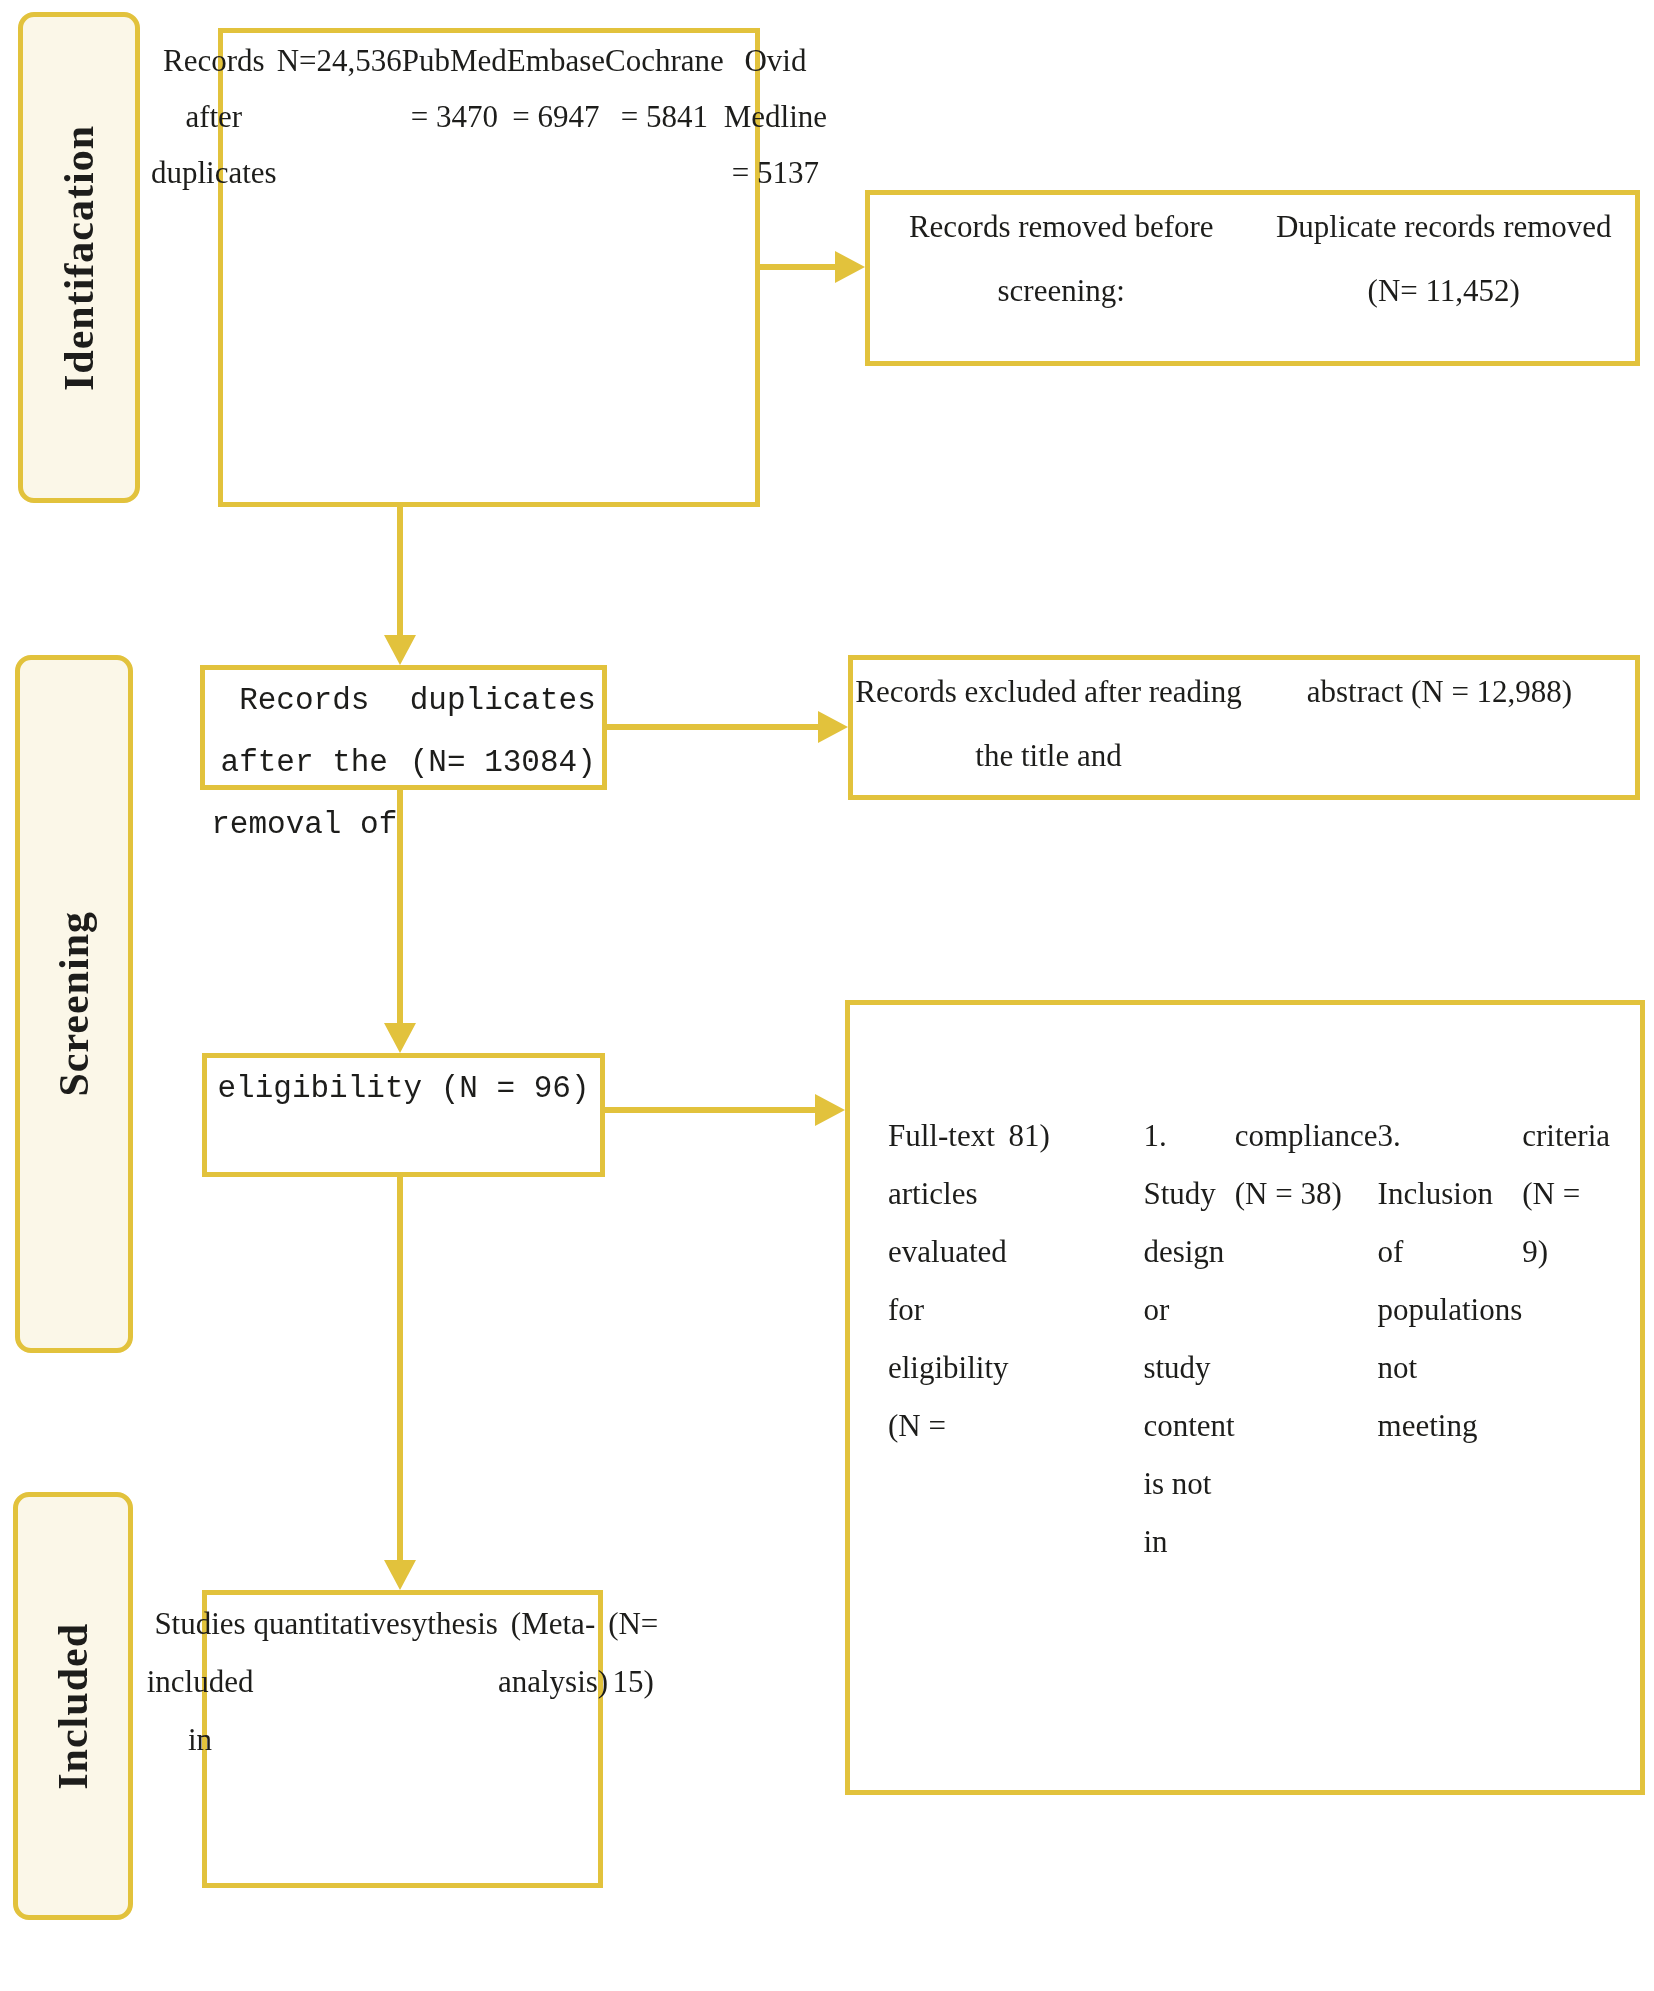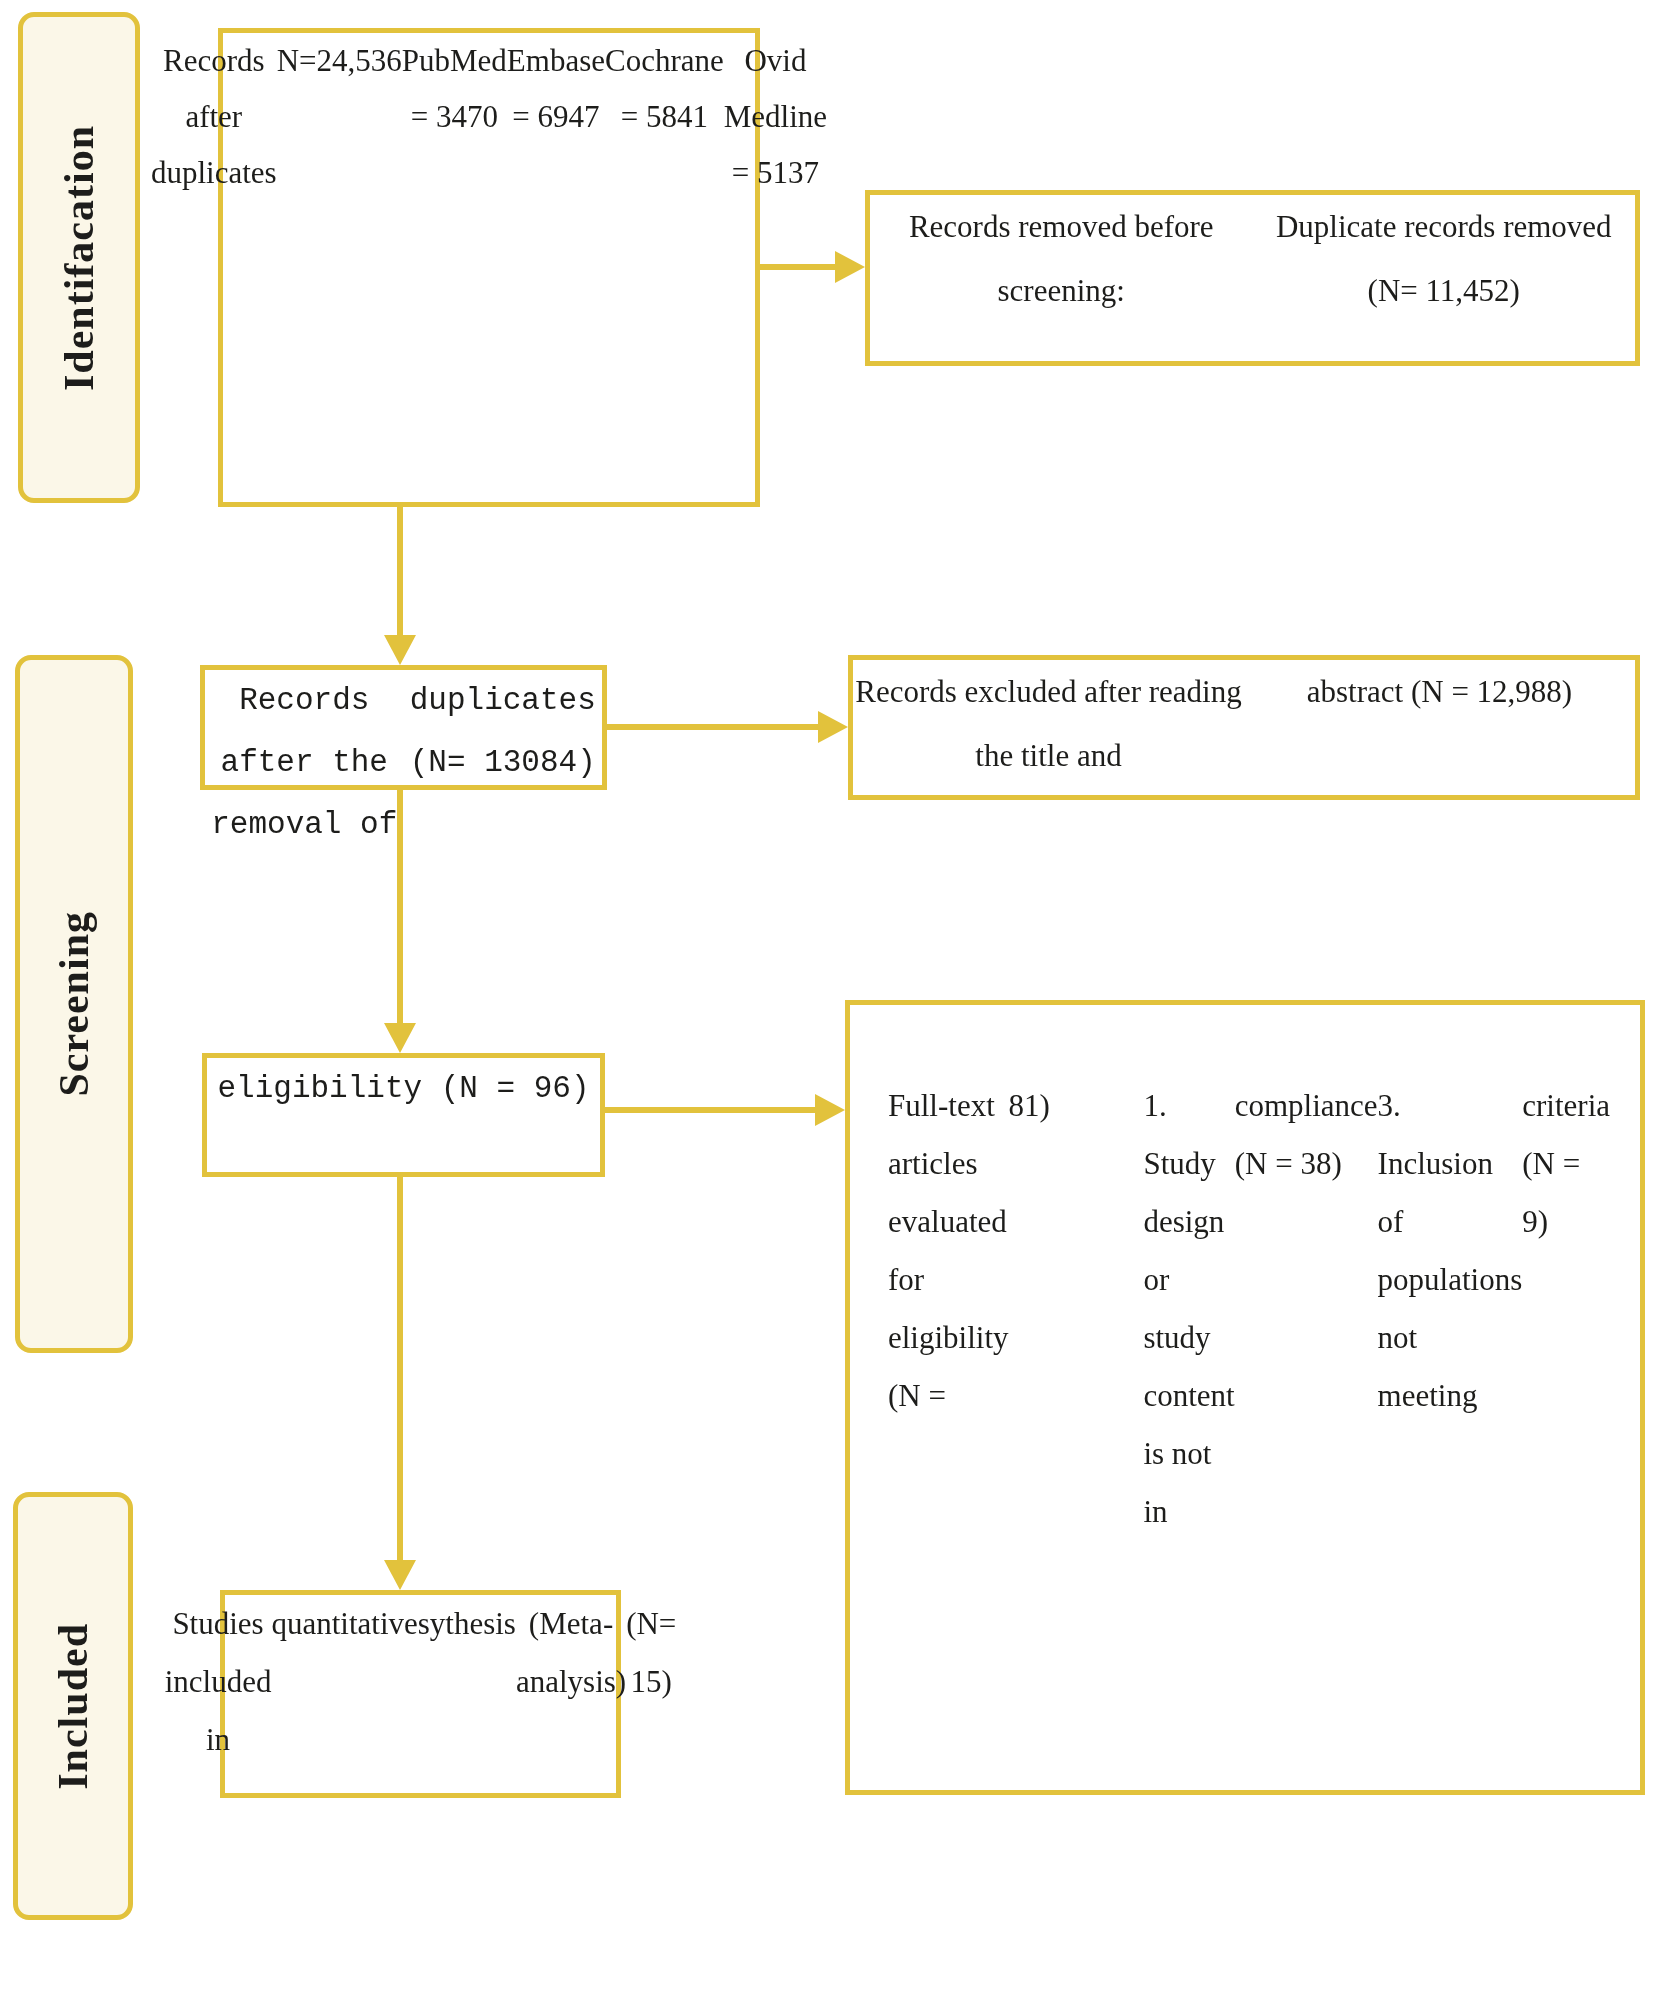--- a/index.html
+++ b/index.html
@@ -52,7 +52,7 @@
   .bigbox{
     justify-content:flex-start;
     text-align:left;
-    padding:72px 30px 0 38px;
+    padding:102px 30px 0 38px;
   }
   .bigbox .ln{line-height:58px;min-height:58px;}
   

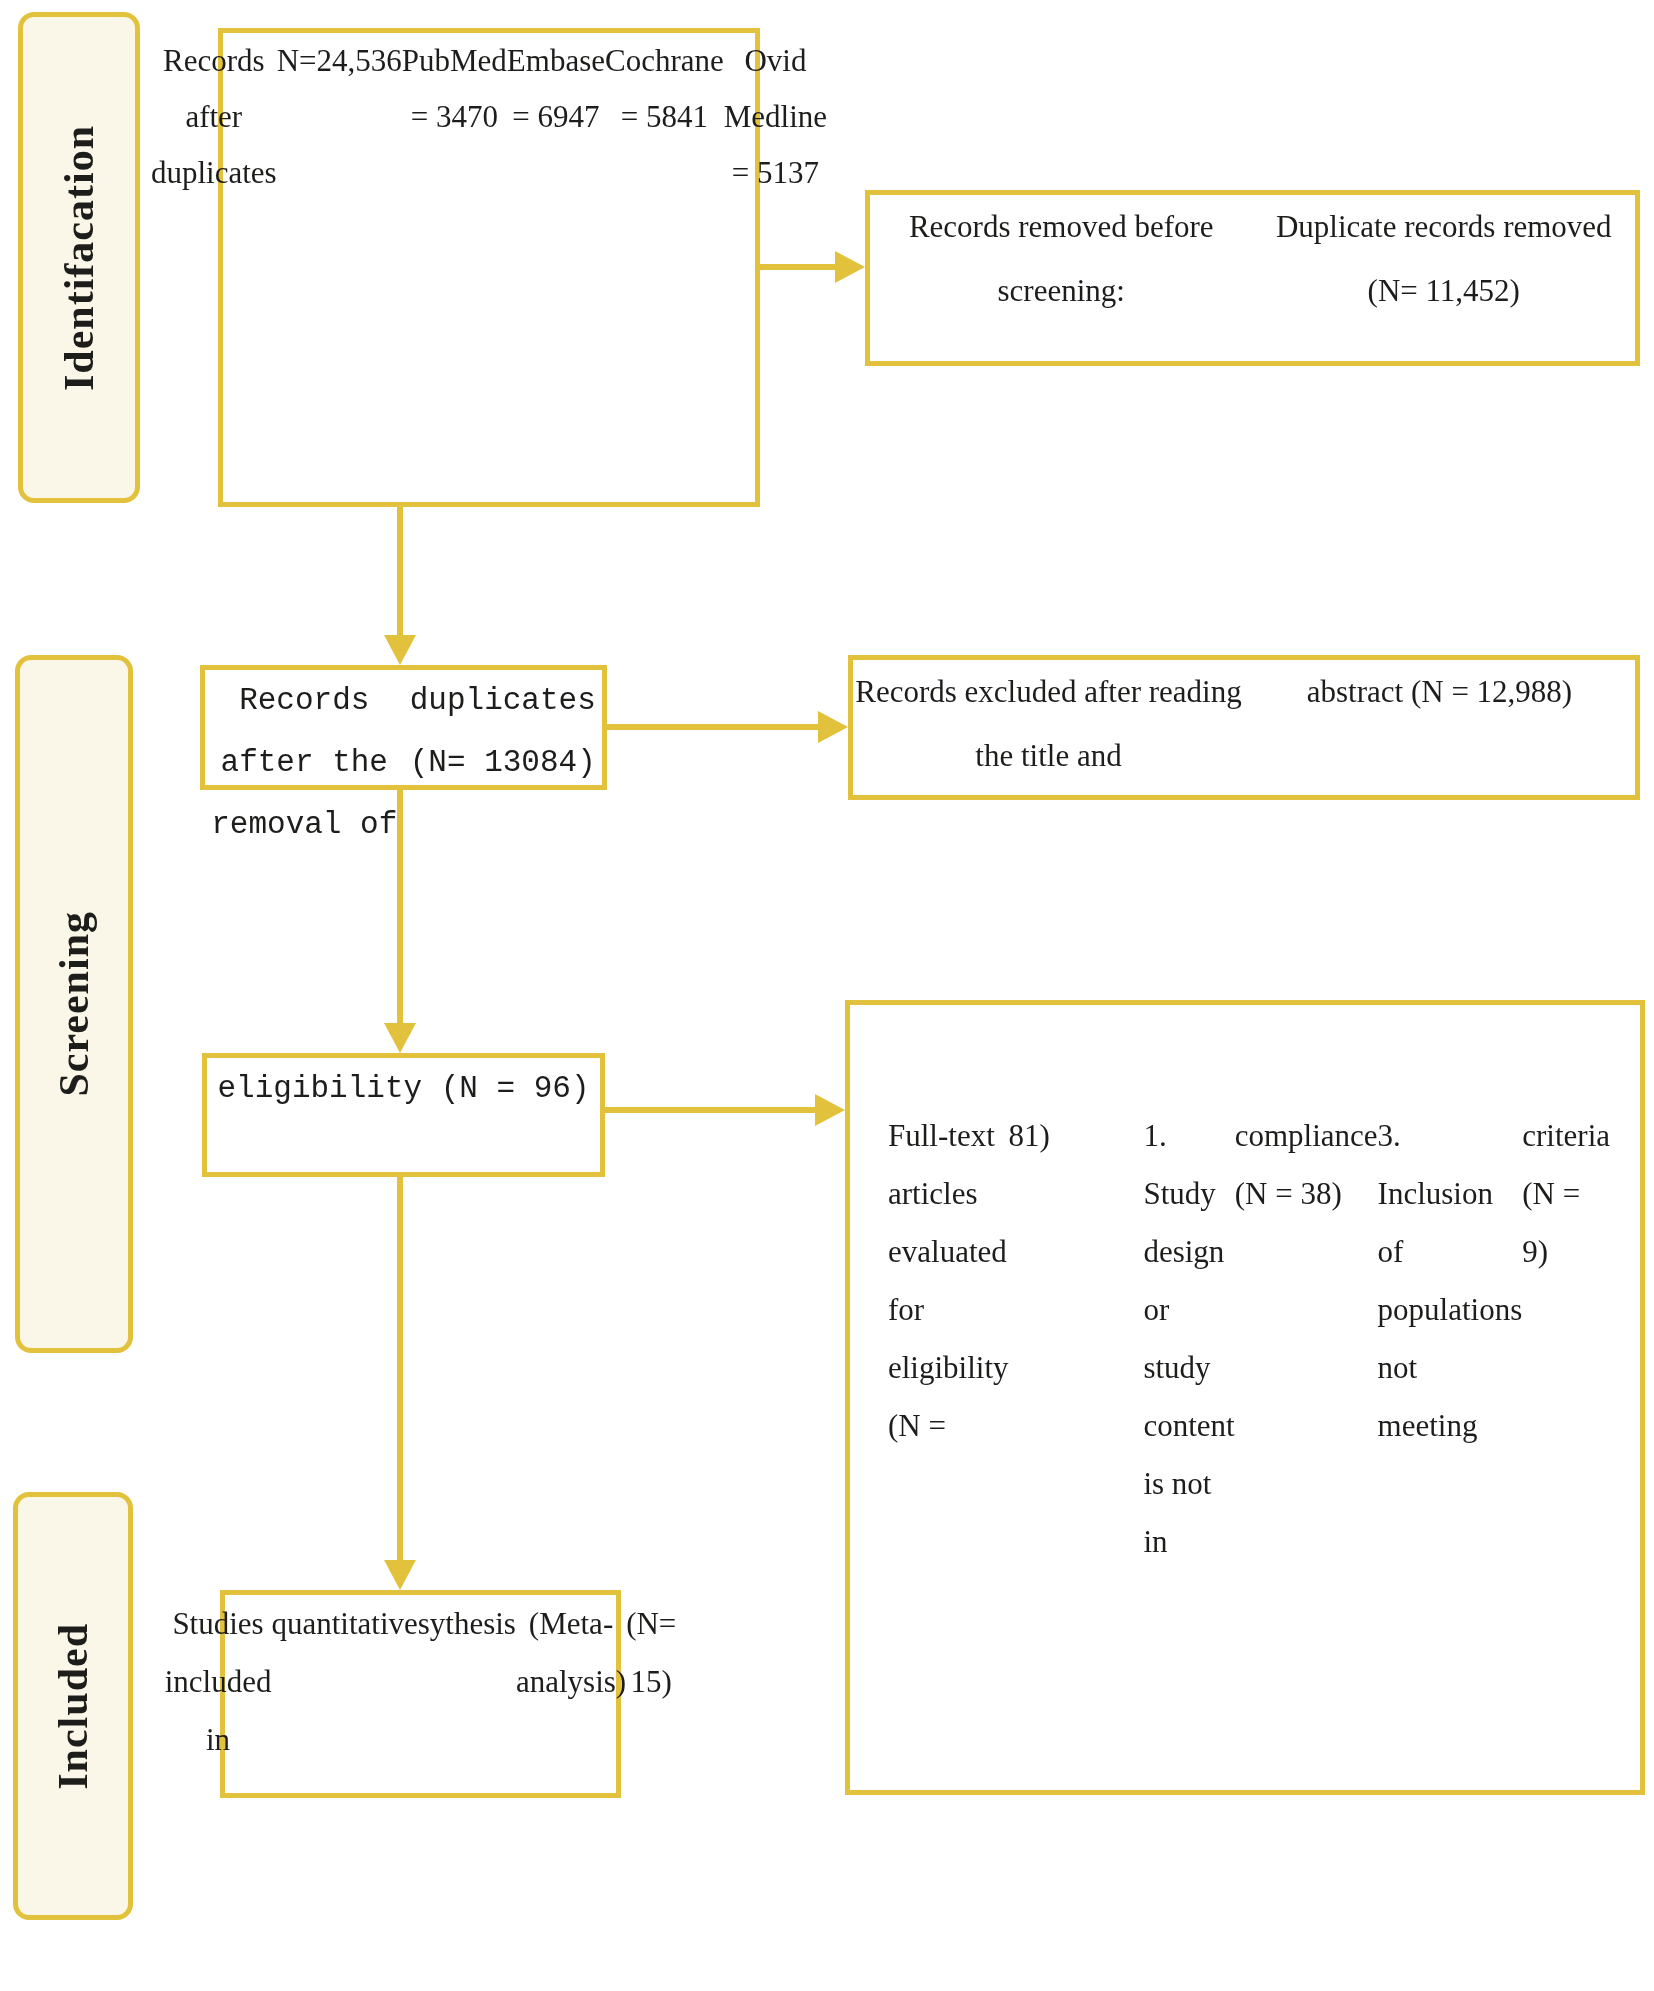--- a/index.html
+++ b/index.html
@@ -123,7 +123,7 @@
     <div class="ln">criteria (N = 9)</div>
   </div>
 
-  <div class="fbox lh58" style="left:220px;top:1590px;width:401px;height:208px">
+  <div class="fbox lh58" style="left:202px;top:1590px;width:401px;height:298px">
     <div class="ln">Studies included in</div>
     <div class="ln">quantitative</div>
     <div class="ln">sythesis</div>

